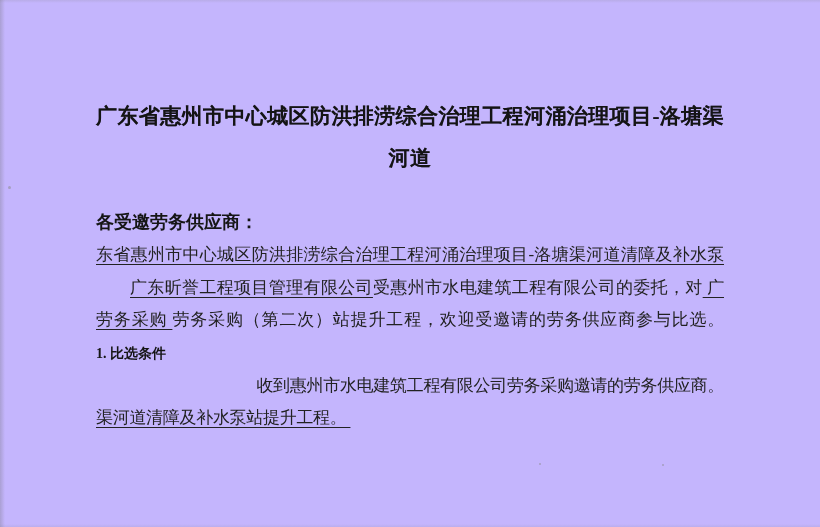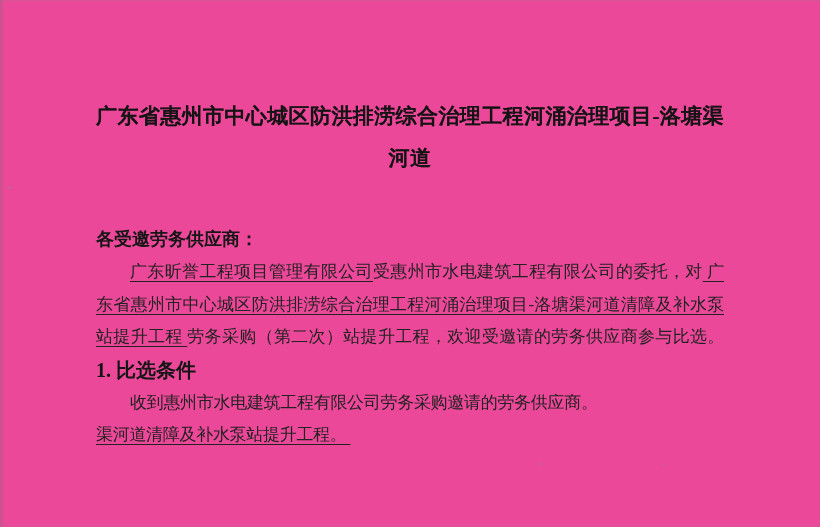--- a/index.html
+++ b/index.html
@@ -7,7 +7,7 @@
     position: relative;
     width: 820px;
     height: 527px;
-    background: #ec4899;
+    background: #c4b5fd;
     overflow: hidden;
     font-family: "Liberation Serif", "DejaVu Serif", serif;
     color: #1f1f1f;

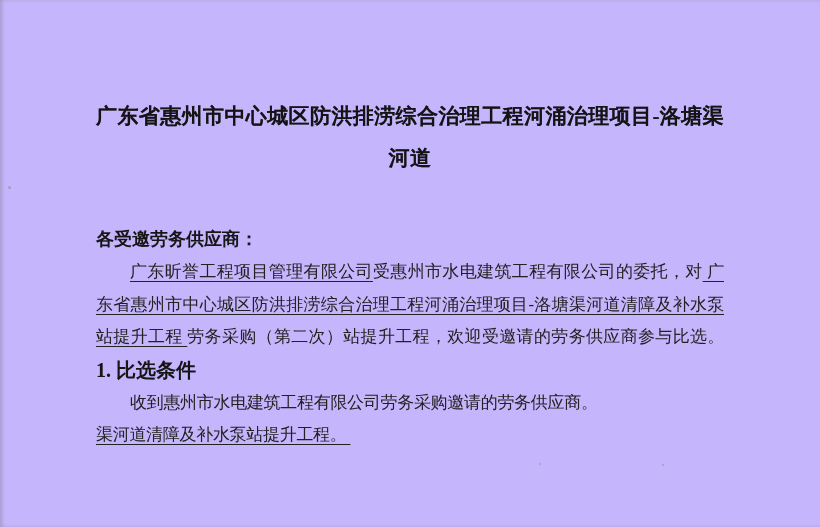--- a/index.html
+++ b/index.html
@@ -44,7 +44,7 @@
     text-shadow: 0 0 0.4px rgba(0,0,0,0.5);
   }
   .salutation {
-    margin-top: 44px;
+    margin-top: 27px;
     font-size: 18px;
     font-weight: bold;
     line-height: 33px;

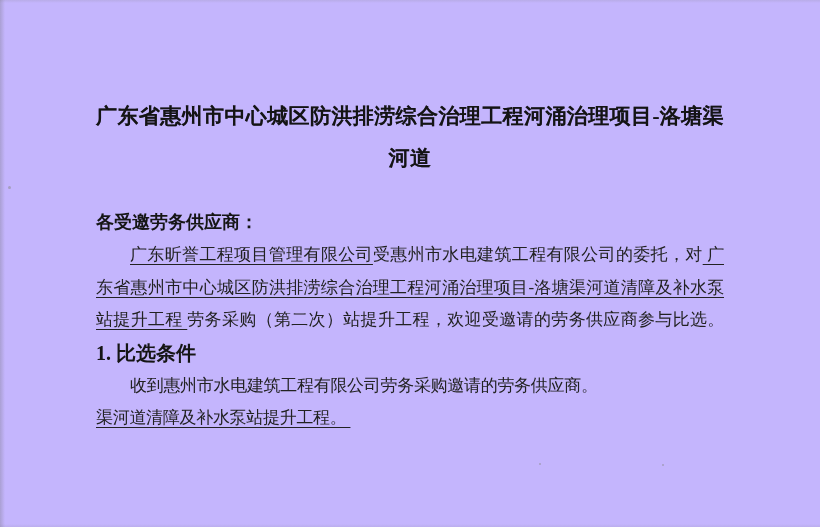--- a/index.html
+++ b/index.html
@@ -91,11 +91,11 @@
     <div class="salutation">各受邀劳务供应商：</div>
 
     <div>
+      <div class="body-line just">
+        <span class="u">东省惠州市中心城区防洪排涝综合治理工程河涌治理项目-洛塘渠河道清障及补水泵</span>
+      </div>
       <div class="body-line just indent">
         <span class="u">广东昕誉工程项目管理有限公司</span><span>受惠州市水电建筑工程有限公司的委托，对</span><span class="u pre"> 广</span>
-      </div>
-      <div class="body-line just">
-        <span class="u">东省惠州市中心城区防洪排涝综合治理工程河涌治理项目-洛塘渠河道清障及补水泵</span>
       </div>
       <div class="body-line just">
         <span class="u pre">站提升工程 </span><span>劳务采购（第二次）站提升工程，欢迎受邀请的劳务供应商参与比选。</span>

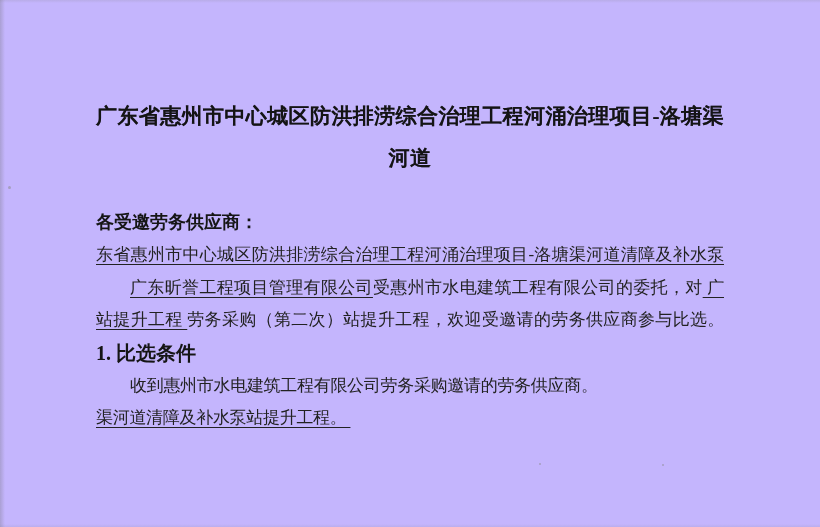--- a/index.html
+++ b/index.html
@@ -98,7 +98,7 @@
         <span class="u">广东昕誉工程项目管理有限公司</span><span>受惠州市水电建筑工程有限公司的委托，对</span><span class="u pre"> 广</span>
       </div>
       <div class="body-line just">
-        <span class="u pre">站提升工程 </span><span>劳务采购（第二次）站提升工程，欢迎受邀请的劳务供应商参与比选。</span>
+        <span class="u pre">劳务采购 </span><span>劳务采购（第二次）站提升工程，欢迎受邀请的劳务供应商参与比选。</span>
       </div>
     </div>
 

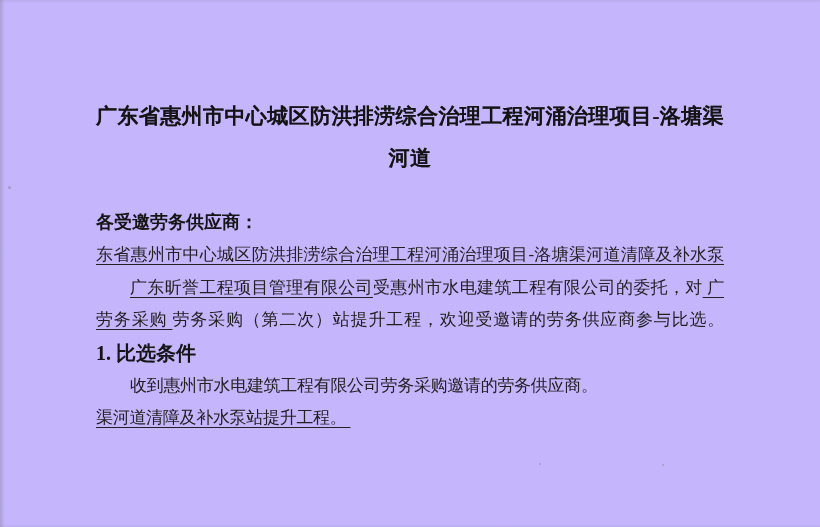--- a/index.html
+++ b/index.html
@@ -59,7 +59,7 @@
   .just { text-align: justify; text-align-last: justify; }
   .indent { text-indent: 2em; }
   .h2 {
-    font-size: 20px;
+    font-size: 14px;
     font-weight: bold;
     line-height: 33px;
     color: #151515;

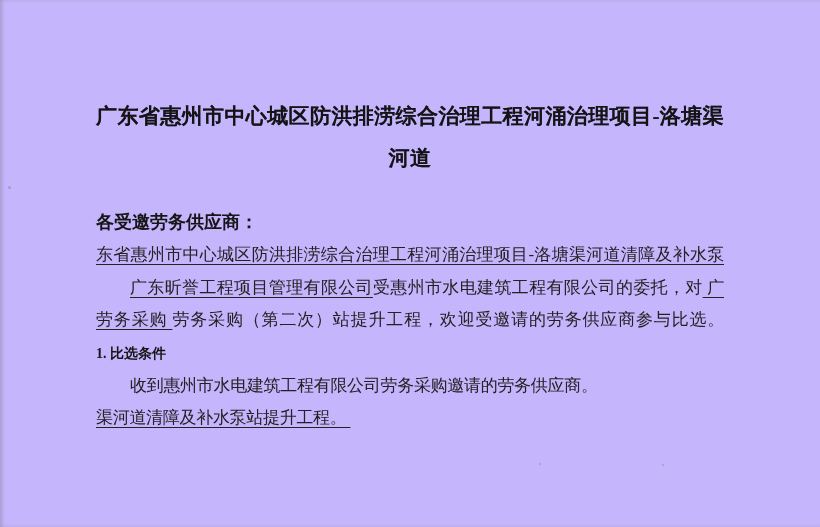--- a/index.html
+++ b/index.html
@@ -57,7 +57,7 @@
     color: #222222;
   }
   .just { text-align: justify; text-align-last: justify; }
-  .indent { text-indent: 2em; }
+  .indent { text-indent: 2em; text-align: right; }
   .h2 {
     font-size: 14px;
     font-weight: bold;

